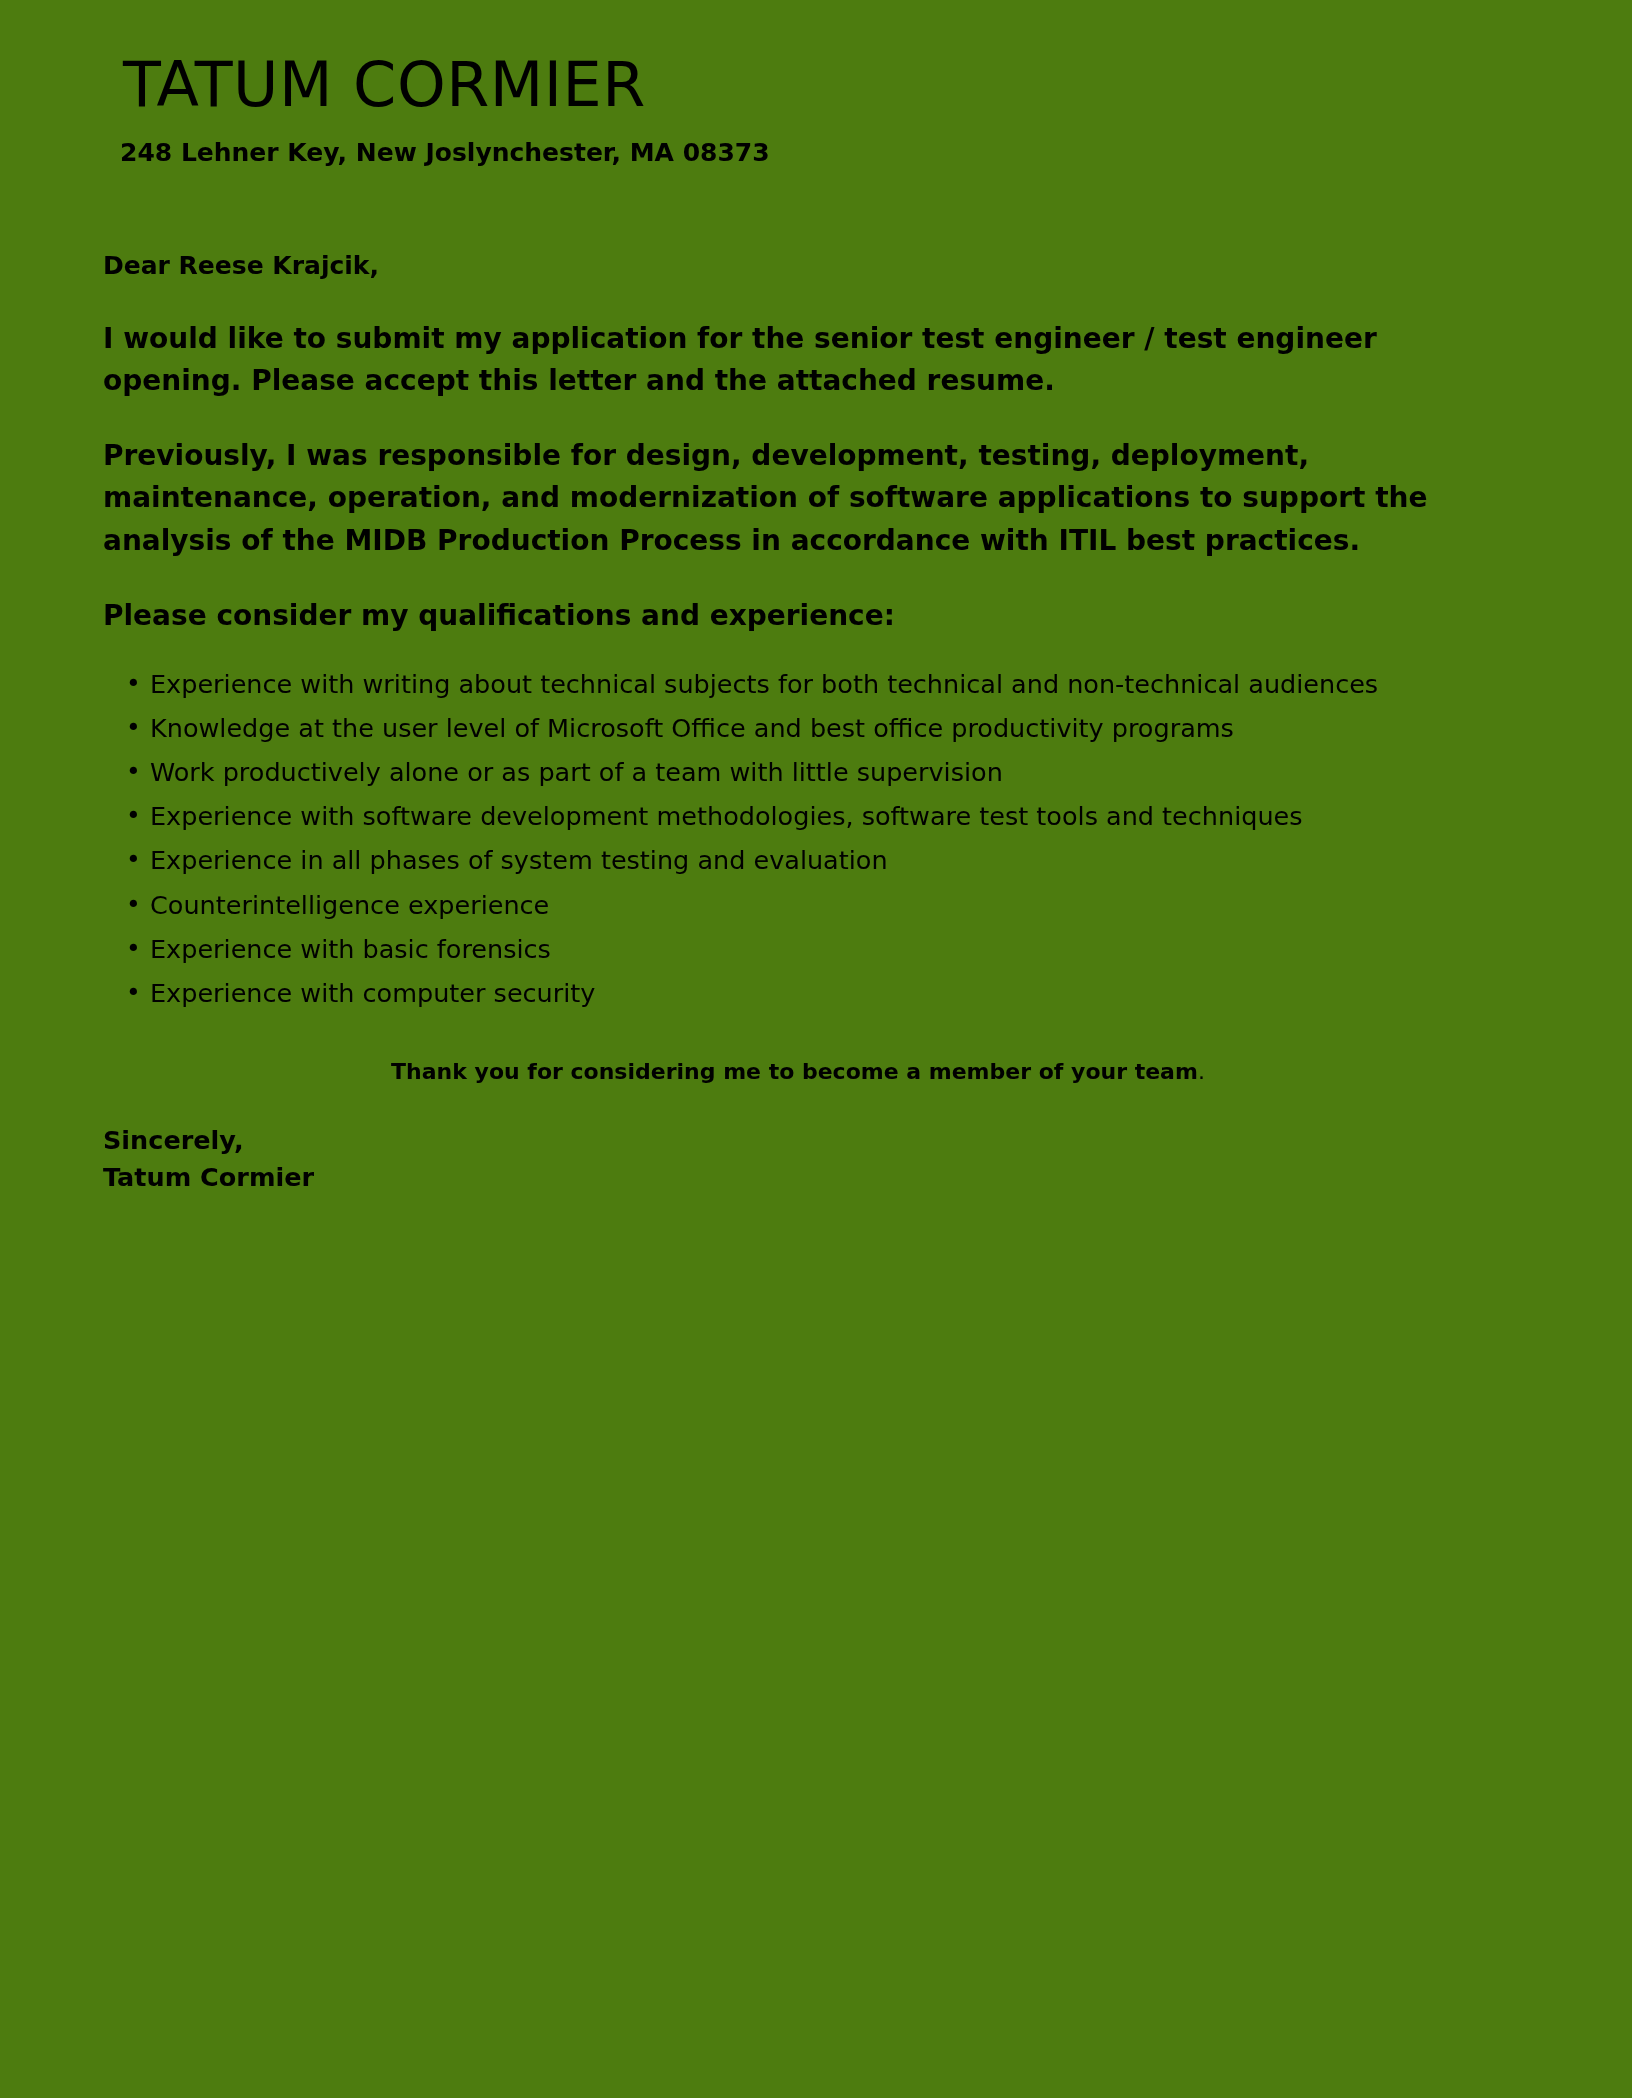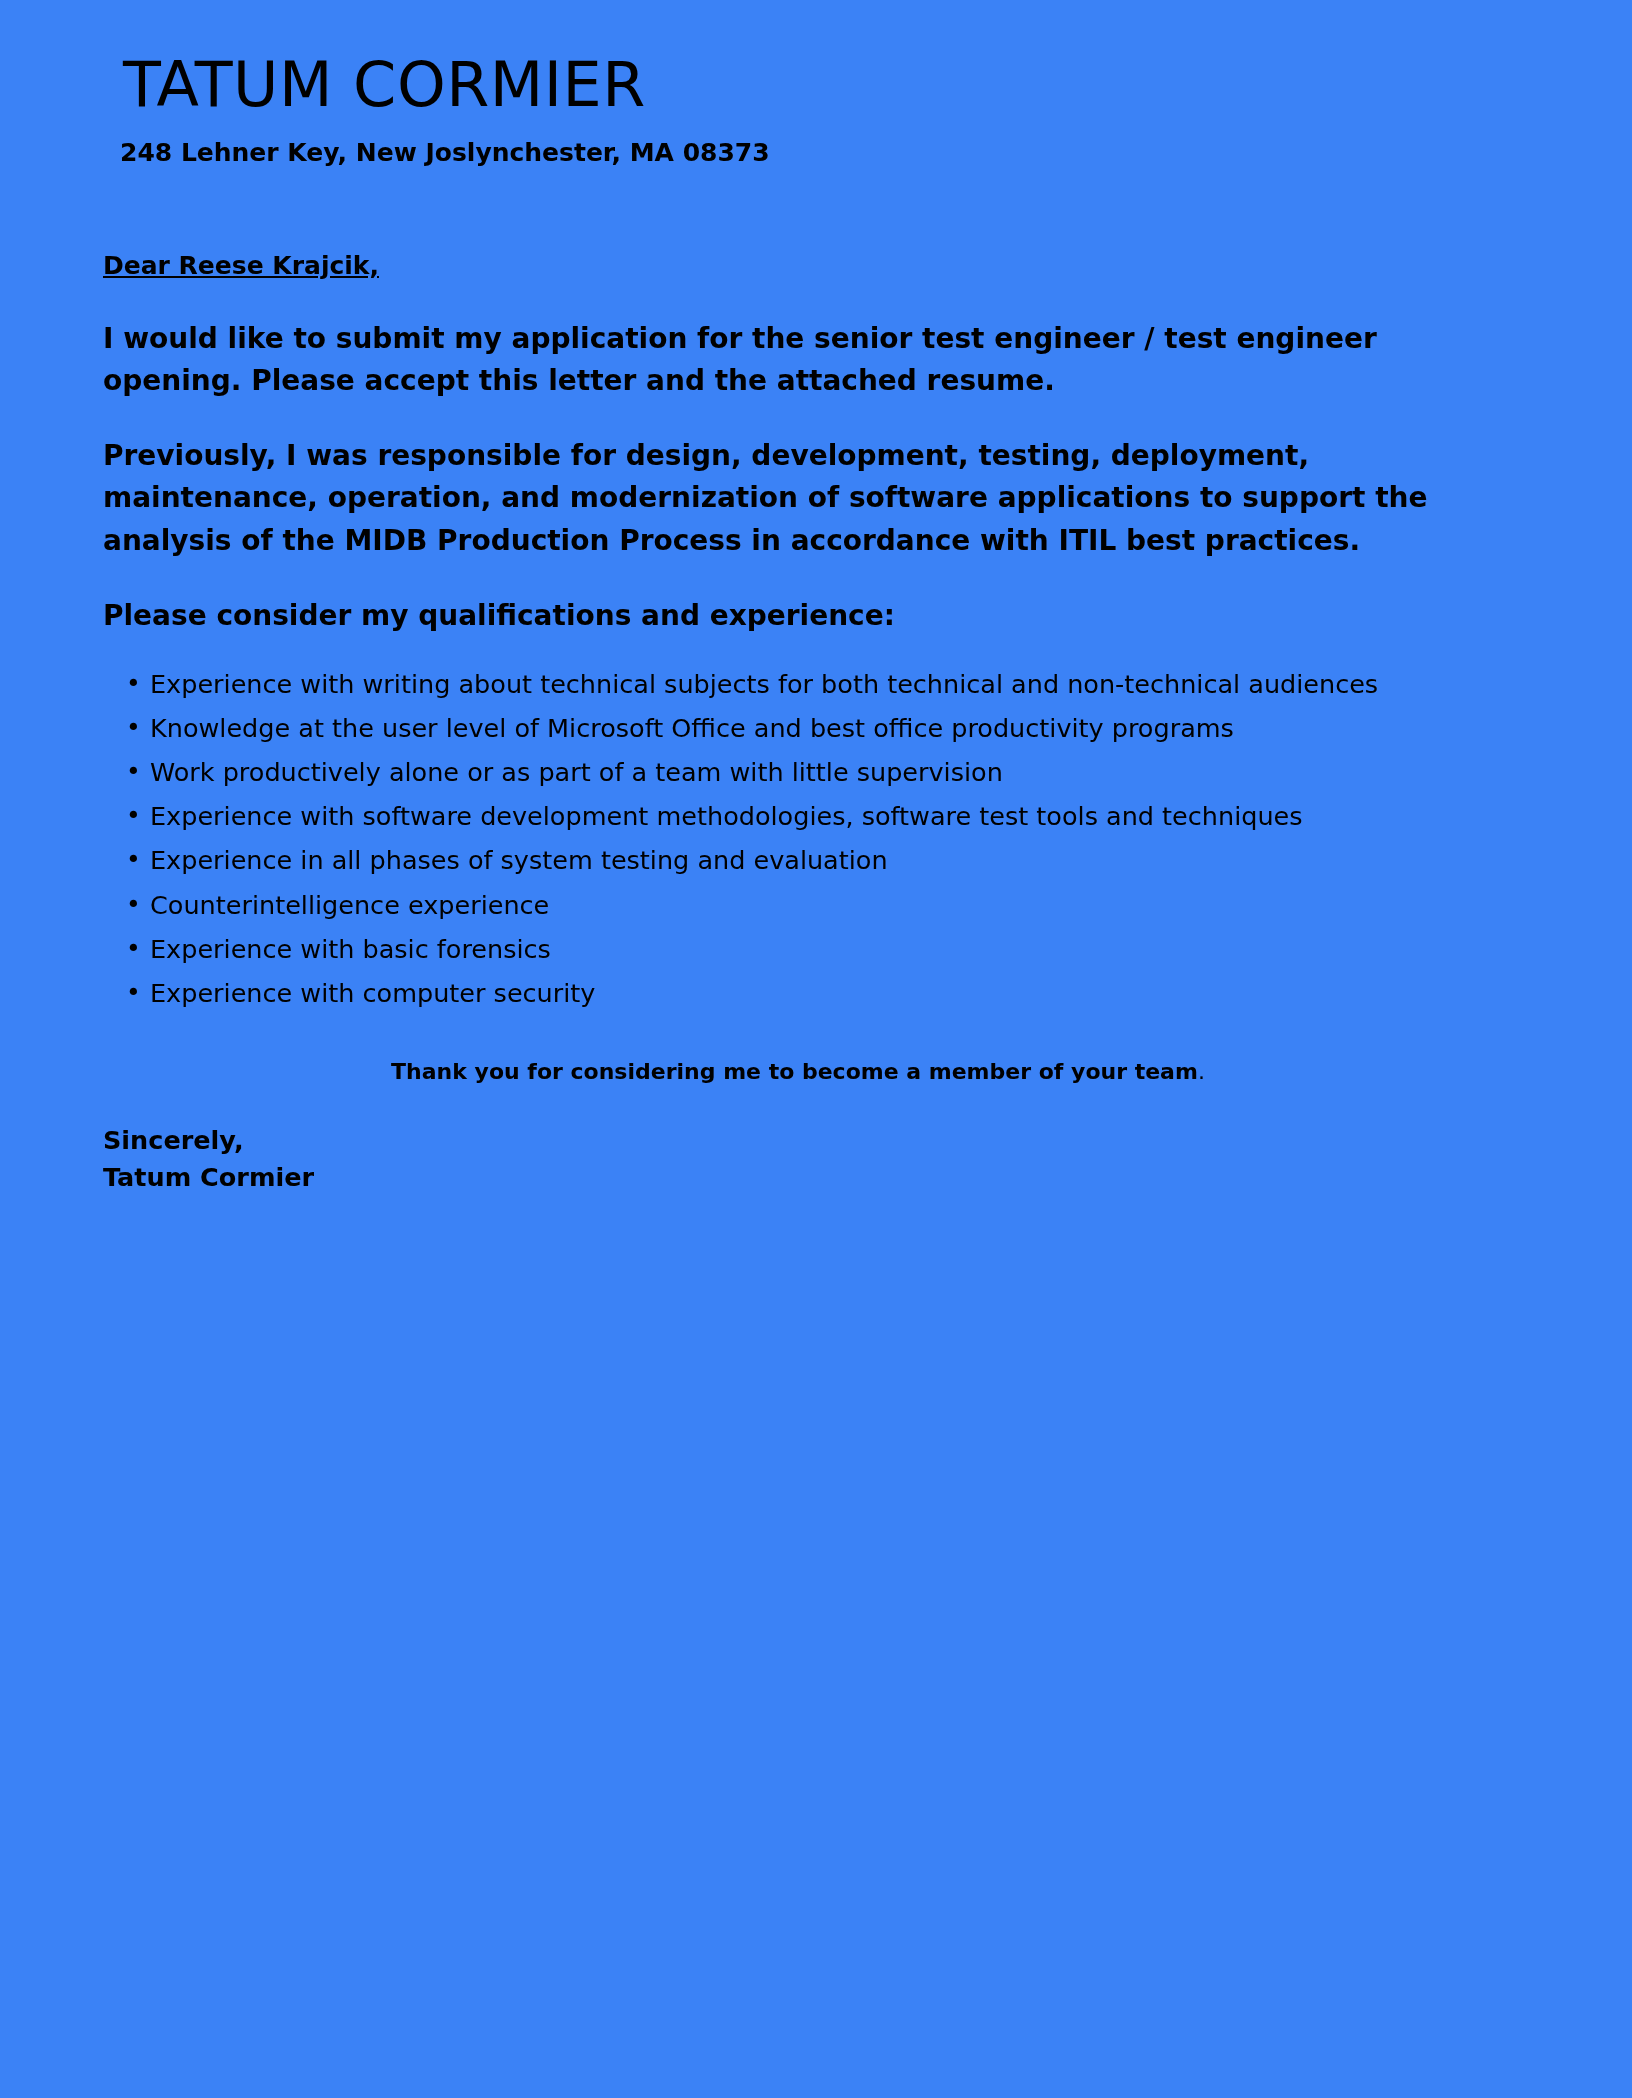--- a/index.html
+++ b/index.html
@@ -16,7 +16,7 @@
     position: relative;
     width: 1632px;
     height: 2098px;
-    background: #3b82f6;
+    background: #4d7c0f;
     box-sizing: border-box;
     overflow: hidden;
   }

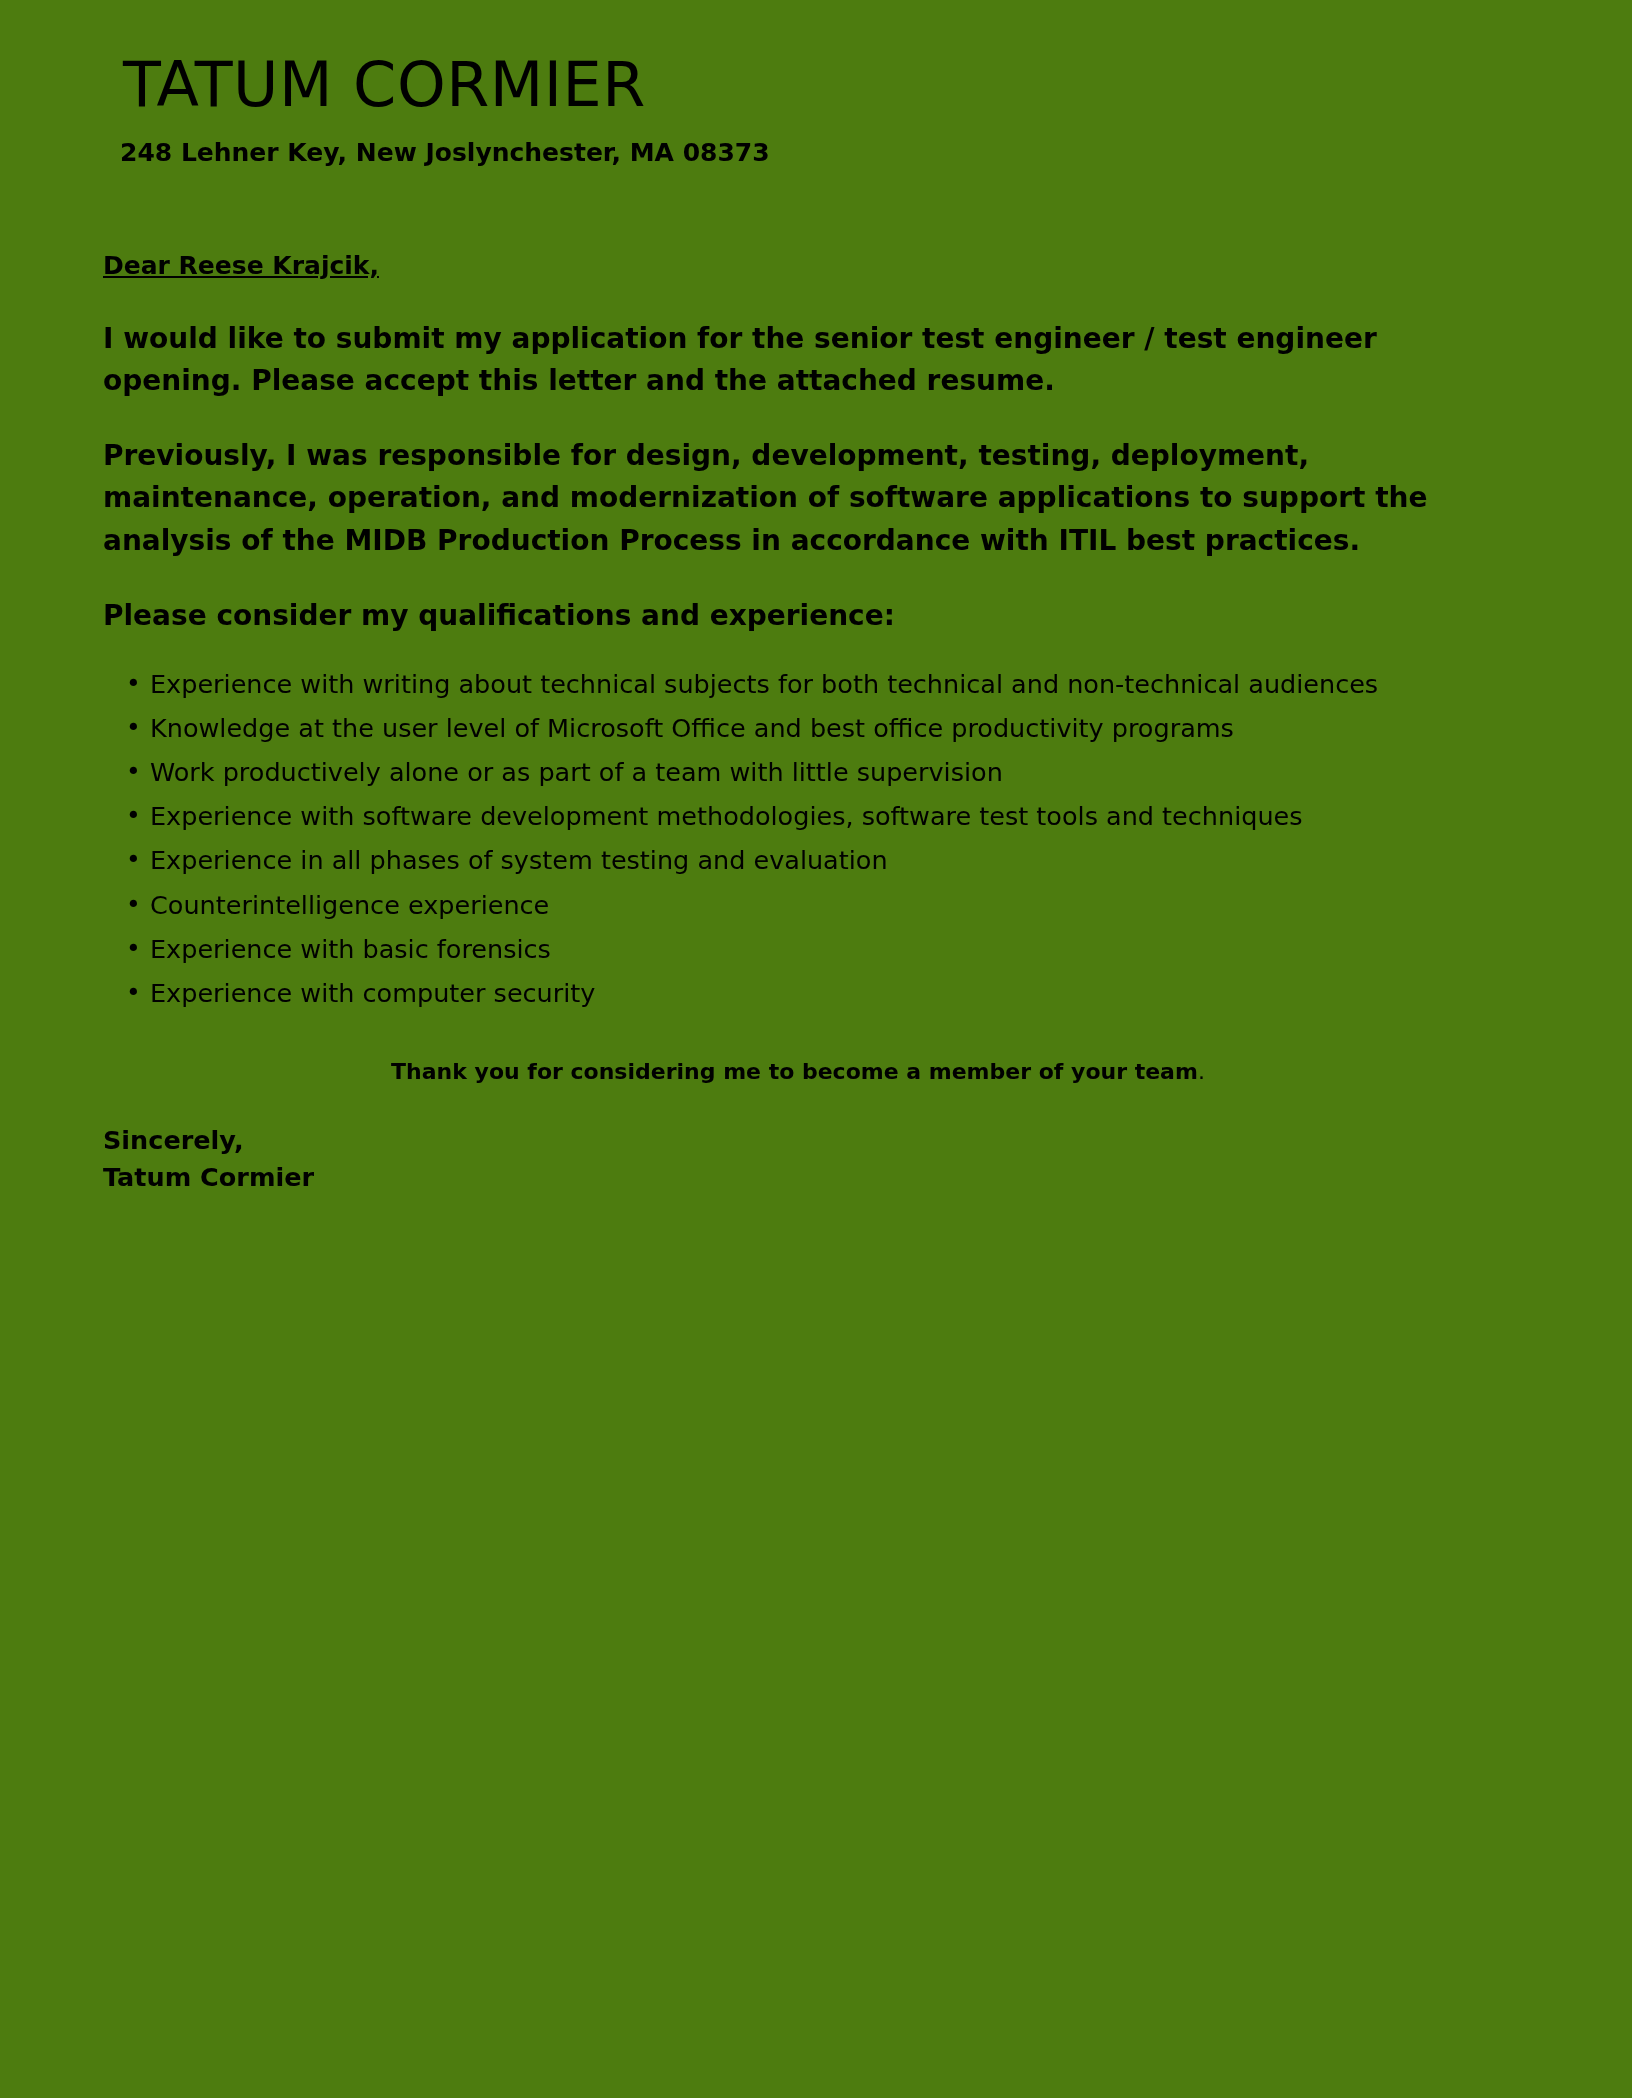--- a/index.html
+++ b/index.html
@@ -51,7 +51,6 @@
     font-weight: 700;
     line-height: 1.45;
     margin: 0 0 34px 0;
-    text-decoration: underline;
   }
   p.para {
     font-size: 28px;

